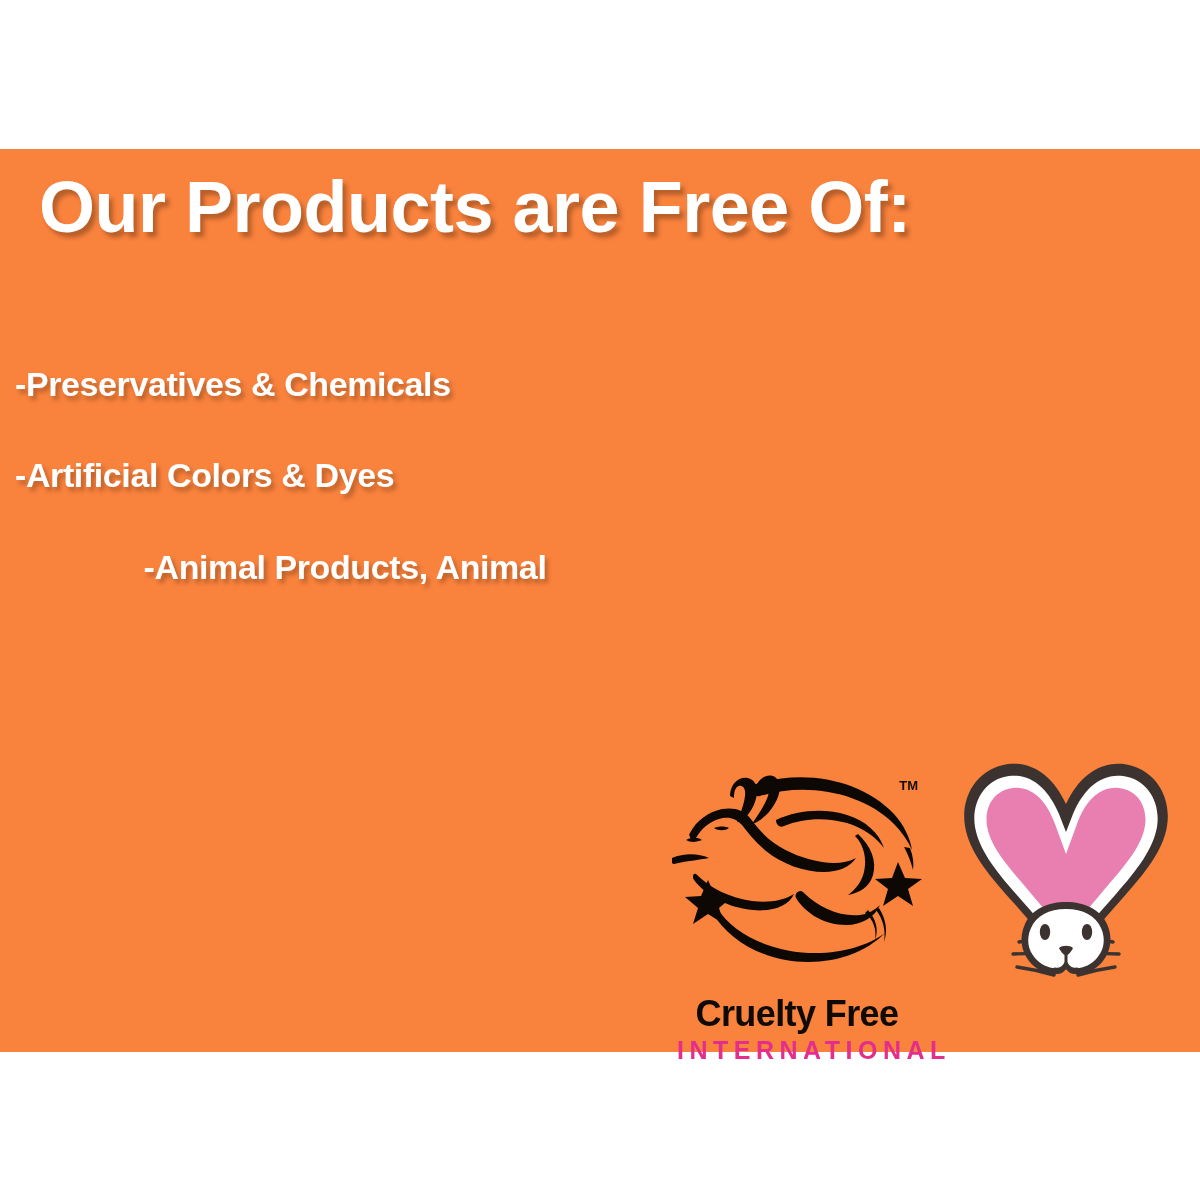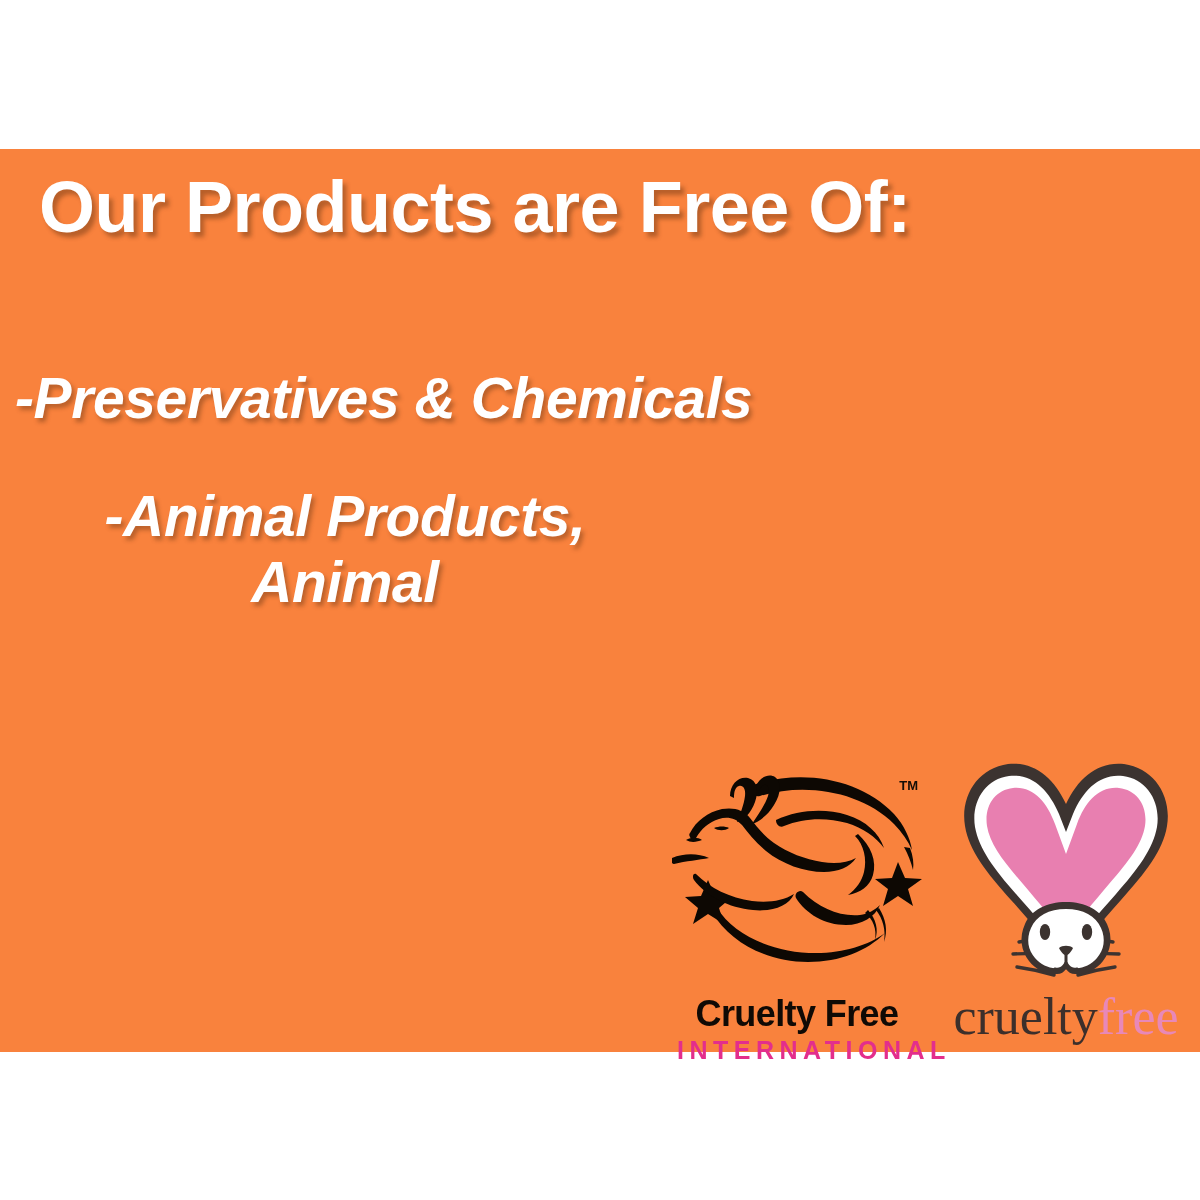--- a/index.html
+++ b/index.html
@@ -45,7 +45,7 @@
     width: 680px;
   }
   .bullet {
-    font-size: 57px;
+    font-size: 34px;
     font-weight: bold;
     color: #ffffff;
     line-height: 1.16;
@@ -53,7 +53,6 @@
     text-shadow: 3px 4px 4px rgba(90, 45, 15, 0.40);
     margin-bottom: 52px;
     white-space: nowrap;
-    font-style: italic;
   }
   .bullet.multi {
     white-space: normal;

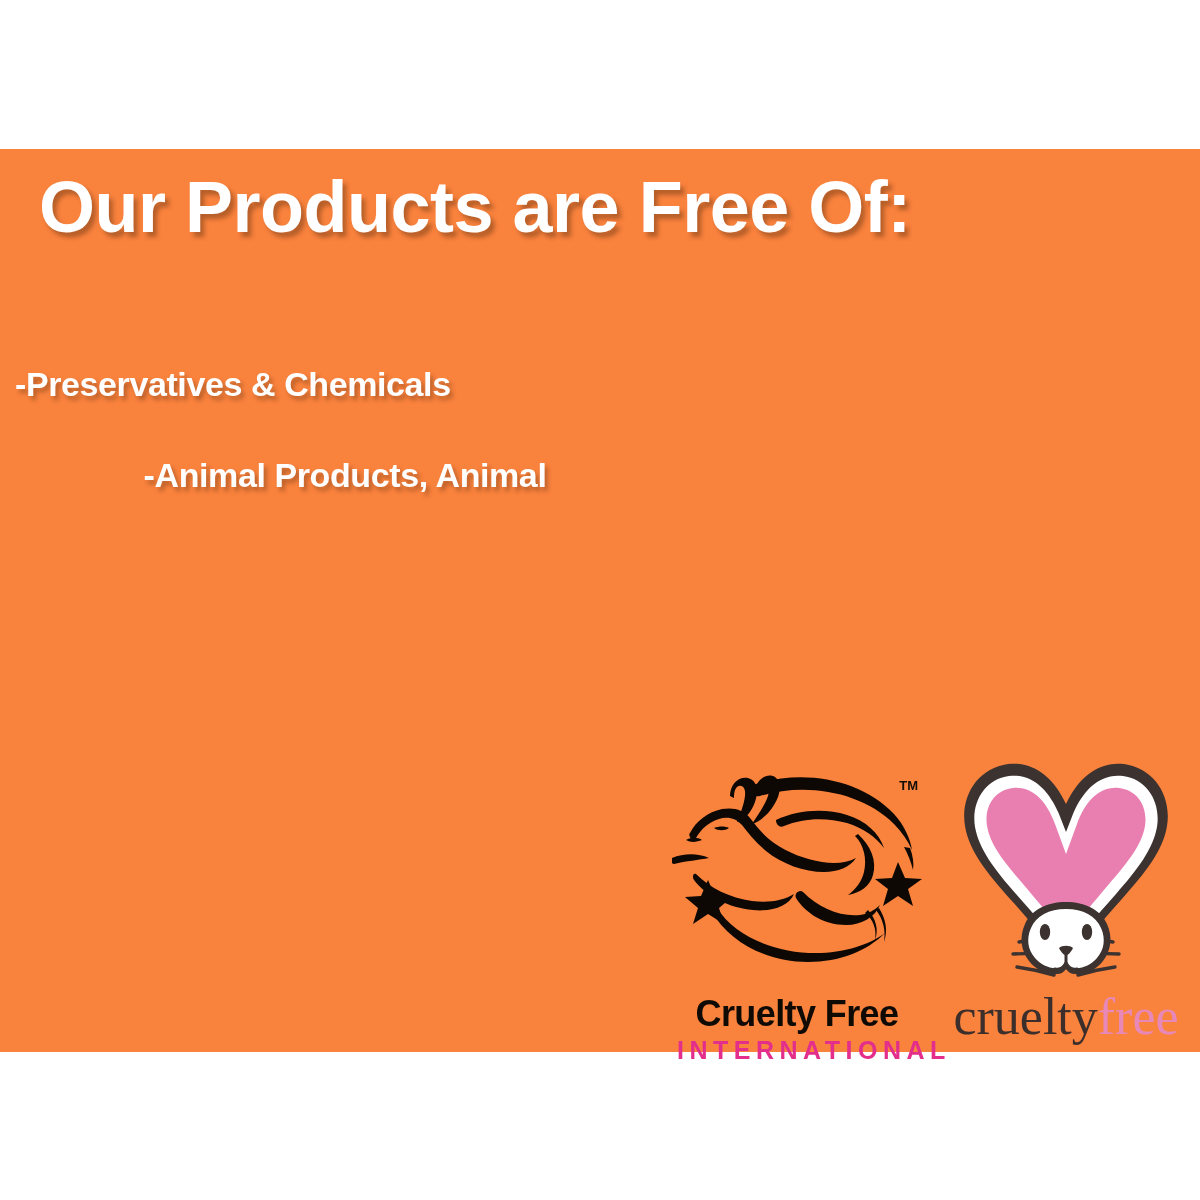--- a/index.html
+++ b/index.html
@@ -151,6 +151,7 @@
 
   <div class="bullets">
     <div class="bullet">-Preservatives &amp; Chemicals</div>
+    <div class="bullet">-Artificial Colors &amp; Dyes</div>
     <div class="bullet multi">
       <div>-Animal Products, Animal</div>
     </div>

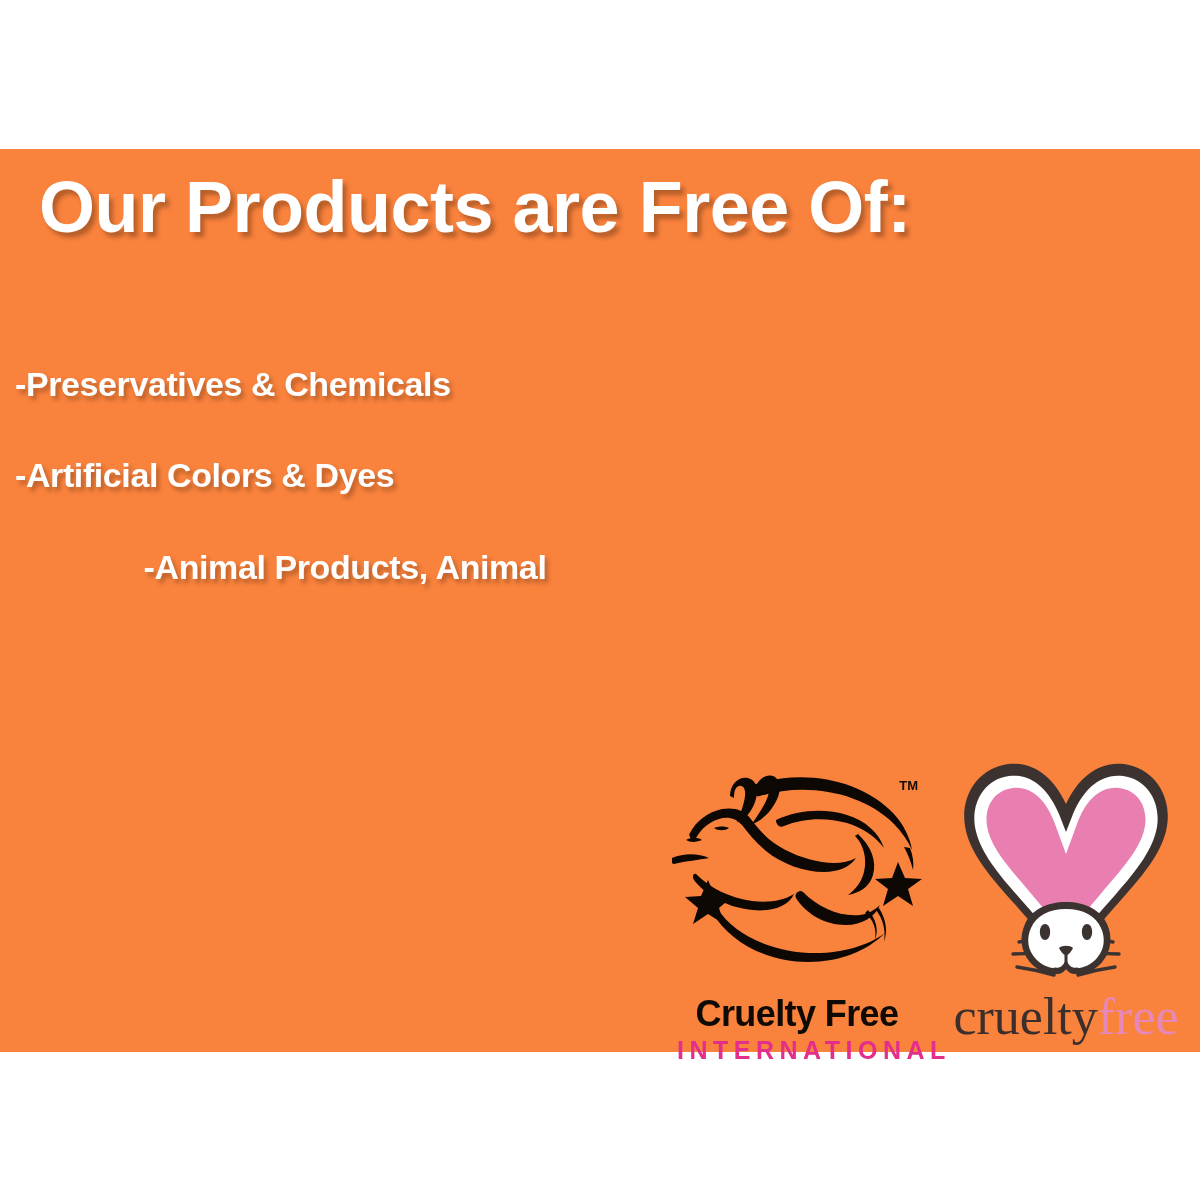--- a/index.html
+++ b/index.html
@@ -296,7 +296,6 @@
       <path d="M131 211 C134 216 138 218 142 217" stroke="#3c3330" stroke-width="3" fill="none" stroke-linecap="round"></path>
     </svg>
 
-    <div class="pf-wordmark"><span class="pf-word-dark">cruelty</span><span class="pf-word-pink">free</span></div>
   </div>
 
 </div>

